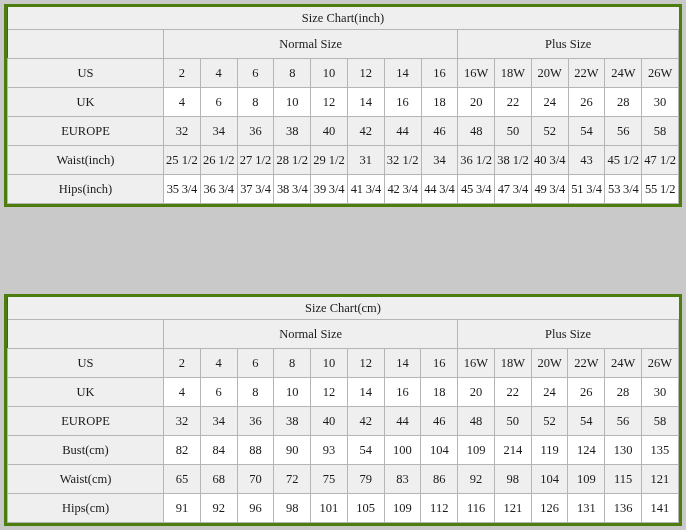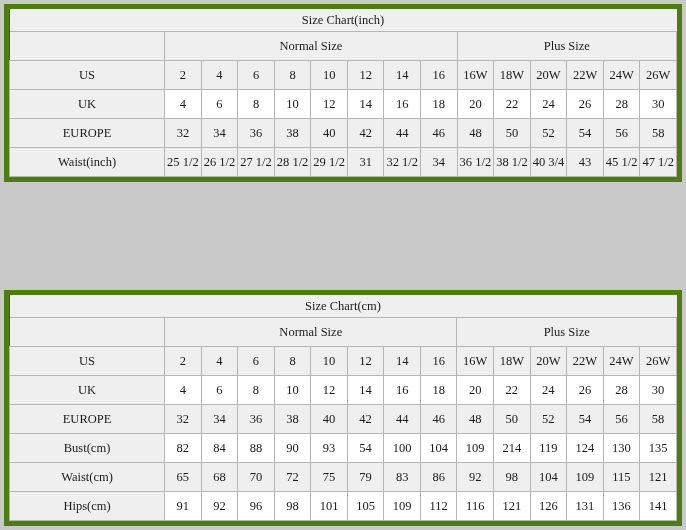--- a/index.html
+++ b/index.html
@@ -26,7 +26,7 @@
     background: #6d28d9;
     width: 678px;
     box-sizing: border-box;
-    border: 5px solid #4d7c0f;
+    border: 3px solid #4d7c0f;
   }
   table.size-table {
     border-collapse: collapse;

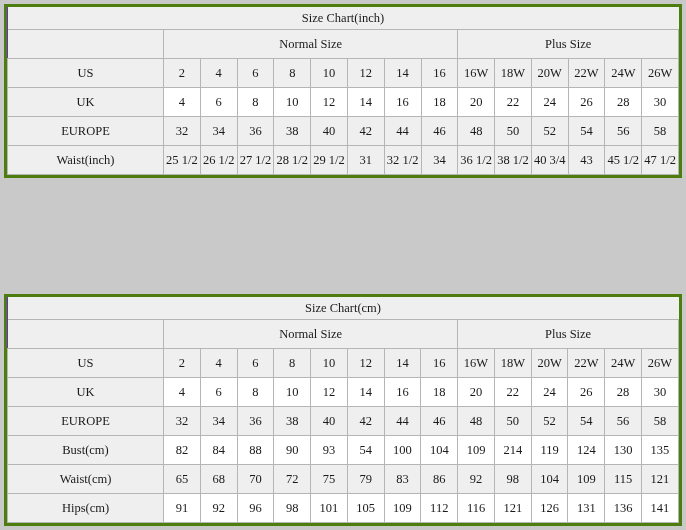--- a/index.html
+++ b/index.html
@@ -189,6 +189,23 @@
           <td class="shade small-num">47 1/2</td>
         </tr>
 
+        <tr>
+          <td class="rowhead">Hips(inch)</td>
+          <td class="plain small-num tight">35 3/4</td>
+          <td class="plain small-num tight">36 3/4</td>
+          <td class="plain small-num tight">37 3/4</td>
+          <td class="plain small-num tight">38 3/4</td>
+          <td class="plain small-num tight">39 3/4</td>
+          <td class="plain small-num tight">41 3/4</td>
+          <td class="plain small-num tight">42 3/4</td>
+          <td class="plain small-num tight">44 3/4</td>
+          <td class="plain small-num tight">45 3/4</td>
+          <td class="plain small-num tight">47 3/4</td>
+          <td class="plain small-num tight">49 3/4</td>
+          <td class="plain small-num tight">51 3/4</td>
+          <td class="plain small-num tight">53 3/4</td>
+          <td class="plain small-num tight">55 1/2</td>
+        </tr>
 
       </tbody>
     </table>

